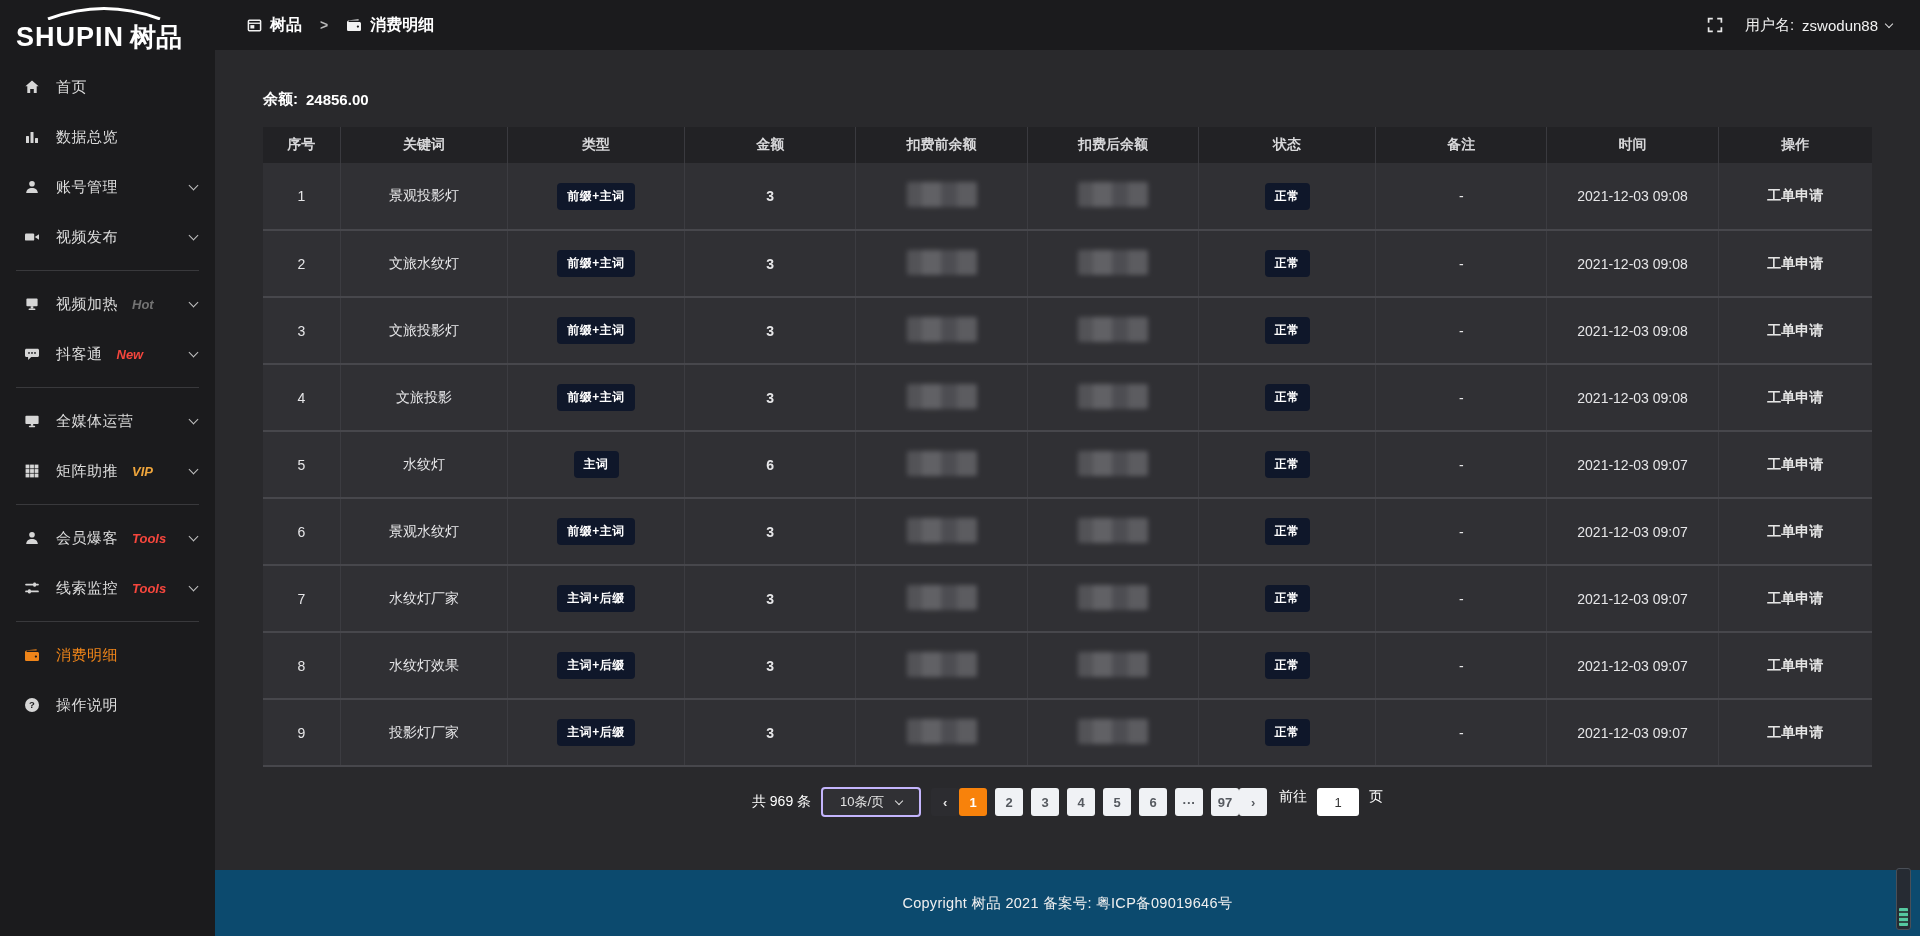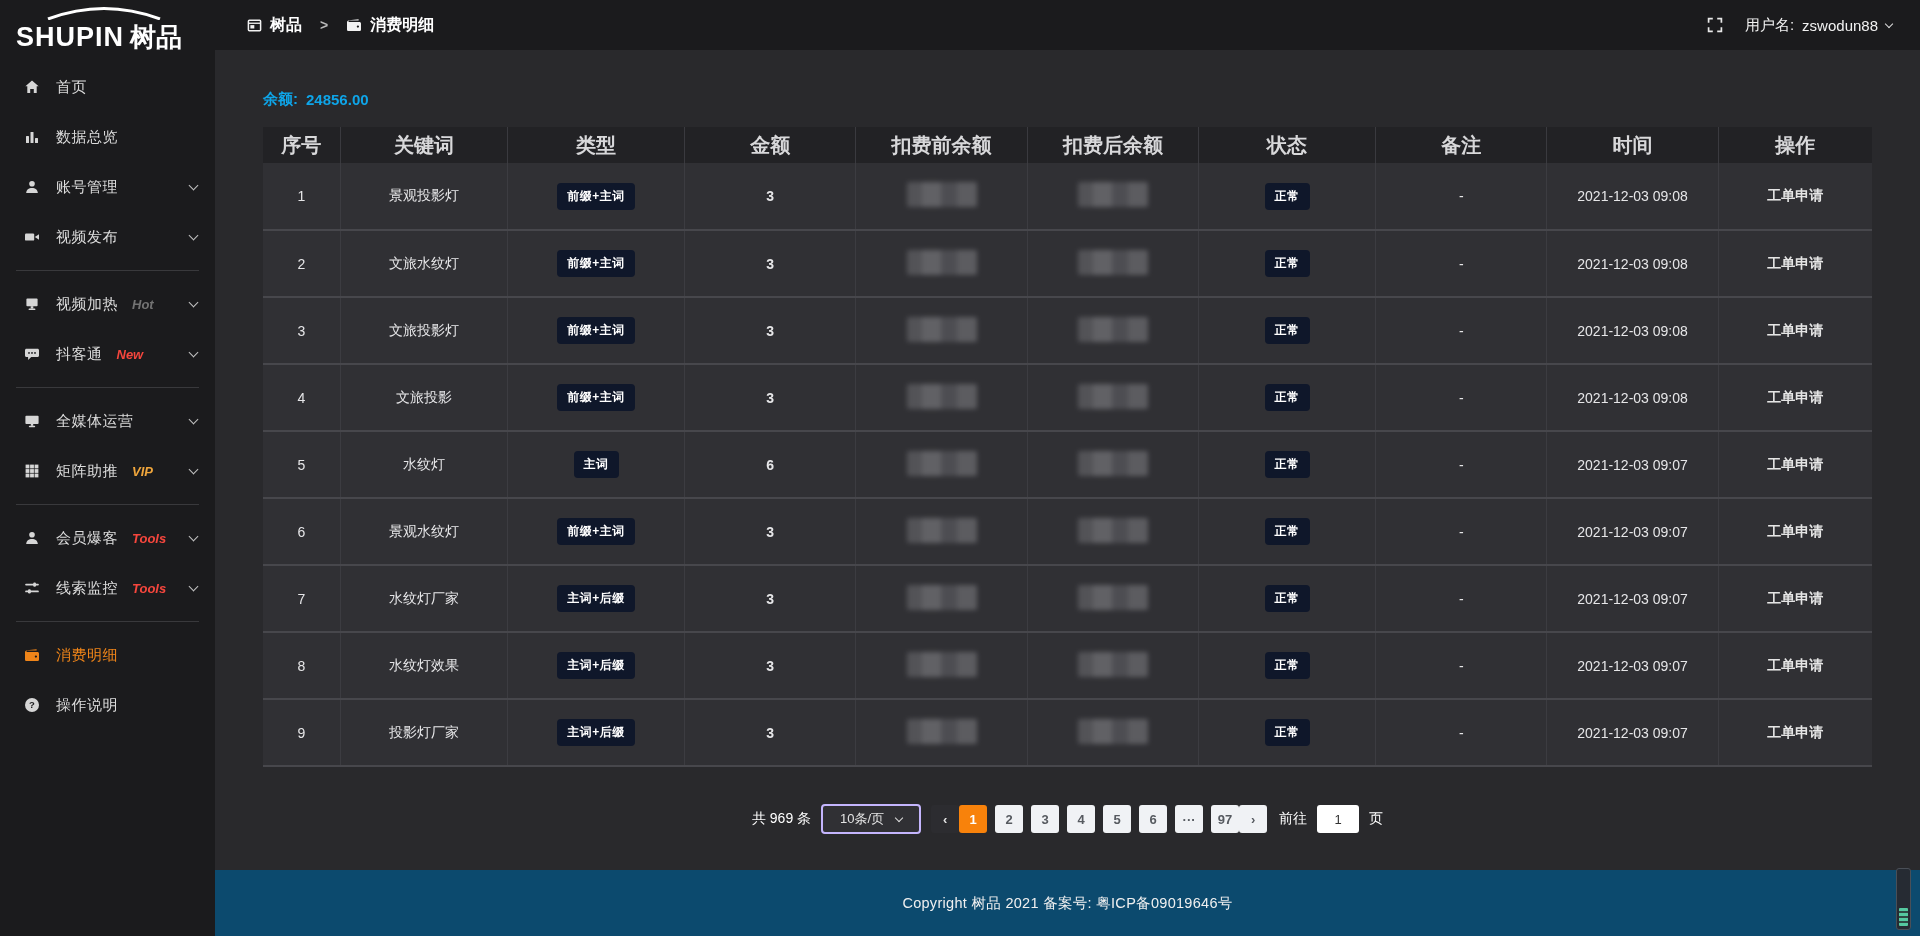--- a/index.html
+++ b/index.html
@@ -32,7 +32,7 @@
   .chev-sm { width:6px; height:6px; border-right:1.5px solid #ddd; border-bottom:1.5px solid #ddd; transform:rotate(45deg); margin-top:-3px; }
   
   .content { position:absolute; left:215px; top:50px; right:0; bottom:66px; background:#29292c; padding:40px 48px 0 48px; }
-  .balance { display:flex; align-items:center; gap:8px; font-size:15px; font-weight:bold; color:#0ea5e9; margin-bottom:18px; }
+  .balance { display:flex; align-items:center; gap:8px; font-size:15px; font-weight:bold; color:#ffffff; margin-bottom:18px; }
   table.data { width:100%; border-collapse:collapse; table-layout:fixed; }
   table.data th { height:36px; background:#222225; color:#d8d8da; font-size:20px; font-weight:bold; text-align:center; border-left:1px solid #3a3a3f; }
   table.data th:first-child { border-left:none; }

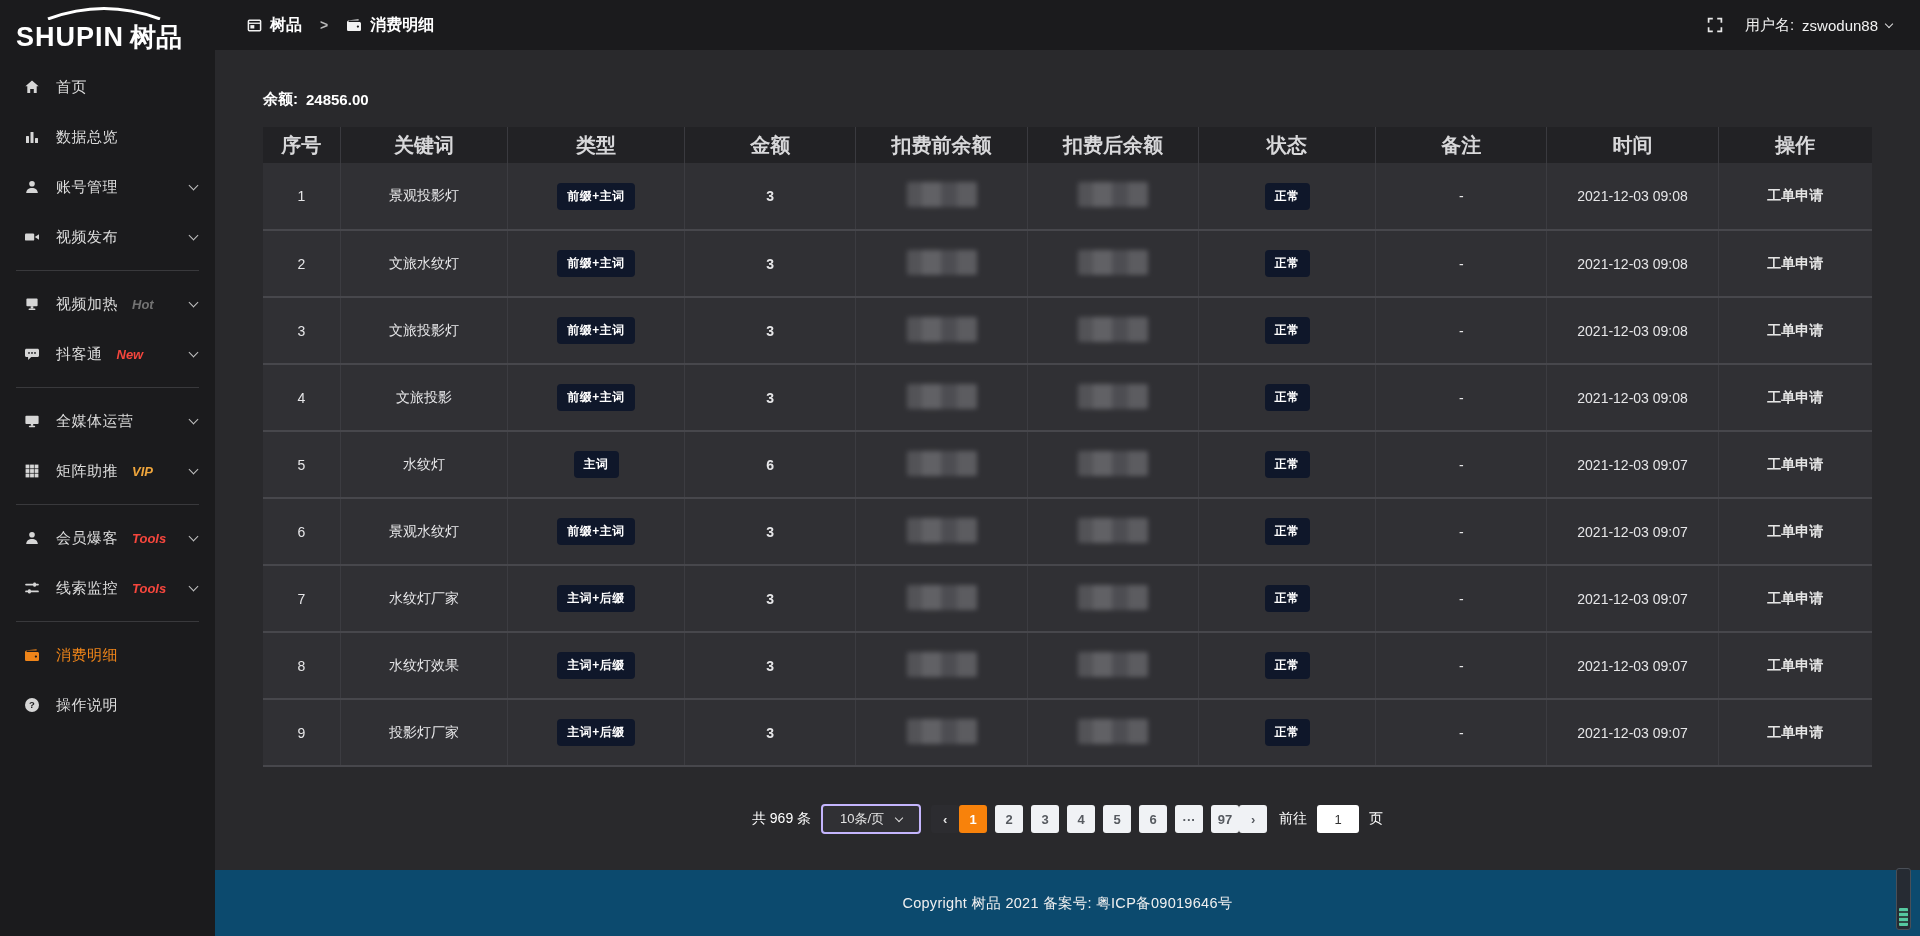--- a/index.html
+++ b/index.html
@@ -34,7 +34,7 @@
   .content { position:absolute; left:215px; top:50px; right:0; bottom:66px; background:#29292c; padding:40px 48px 0 48px; }
   .balance { display:flex; align-items:center; gap:8px; font-size:15px; font-weight:bold; color:#ffffff; margin-bottom:18px; }
   table.data { width:100%; border-collapse:collapse; table-layout:fixed; }
-  table.data th { height:36px; background:#222225; color:#d8d8da; font-size:20px; font-weight:bold; text-align:center; border-left:1px solid #3a3a3f; }
+  table.data th { height:36px; background:#222225; color:#d8d8da; font-size:14px; font-weight:bold; text-align:center; border-left:1px solid #3a3a3f; }
   table.data th:first-child { border-left:none; }
   table.data td { height:67px; background:#303034; text-align:center; font-size:14px; color:#e6e6e8; border-left:1px solid #3c3c41; border-bottom:2px solid #47474c; }
   table.data td:first-child { border-left:none; }

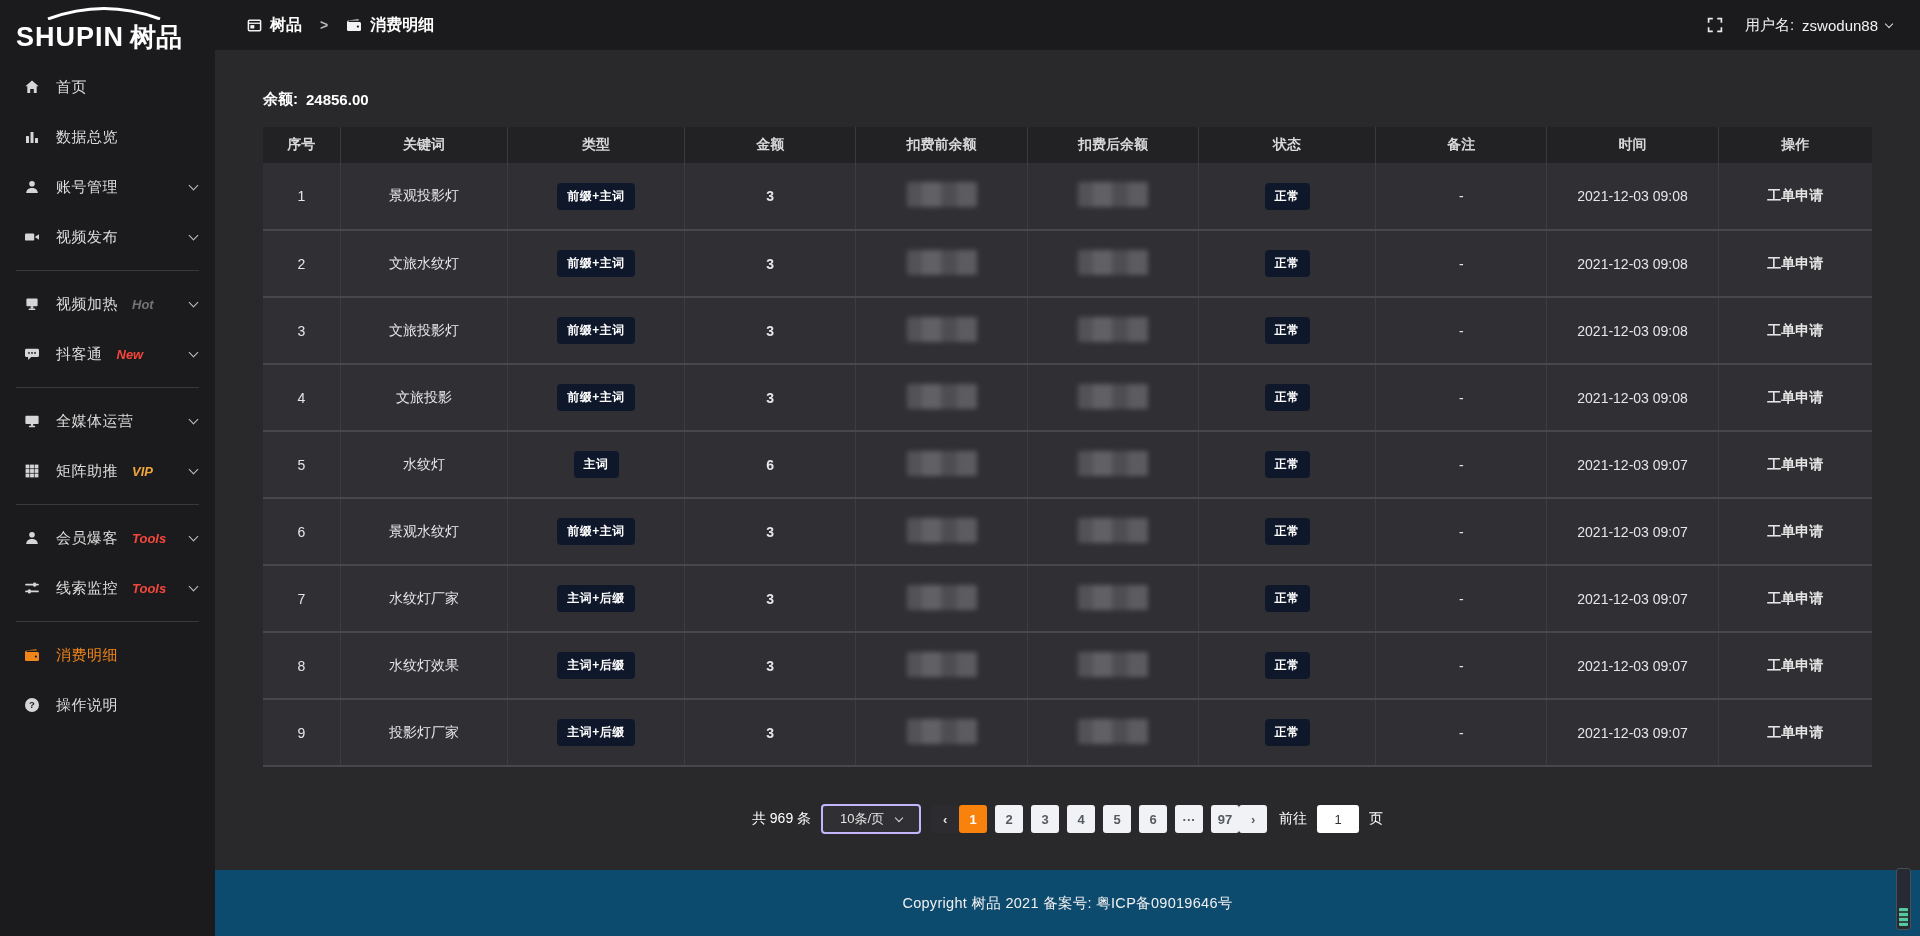--- a/index.html
+++ b/index.html
@@ -46,7 +46,7 @@
     filter:blur(2.5px); }
   .action-link { color:#e5e5e5; font-weight:600; cursor:pointer; }
   
-  .pagination { display:flex; align-items:center; justify-content:center; margin-top:37px; font-size:14px; color:#fff; }
+  .pagination { display:flex; align-items:center; justify-content:center; margin-top:20px; font-size:14px; color:#fff; }
   .pg-total { margin-right:10px; }
   .pg-size { display:flex; align-items:center; justify-content:center; gap:12px; min-width:100px; height:30px; background:#303034; border:2px solid #c4b5fd; border-radius:4px; color:#e3e3e3; font-size:13px; padding:0 10px; cursor:pointer; margin-right:10px; }
   .pg-btn { min-width:28px; height:28px; display:flex; align-items:center; justify-content:center; background:#f0f2f5; color:#565a60; border-radius:3px; font-size:13px; font-weight:bold; cursor:pointer; padding:0 4px; }

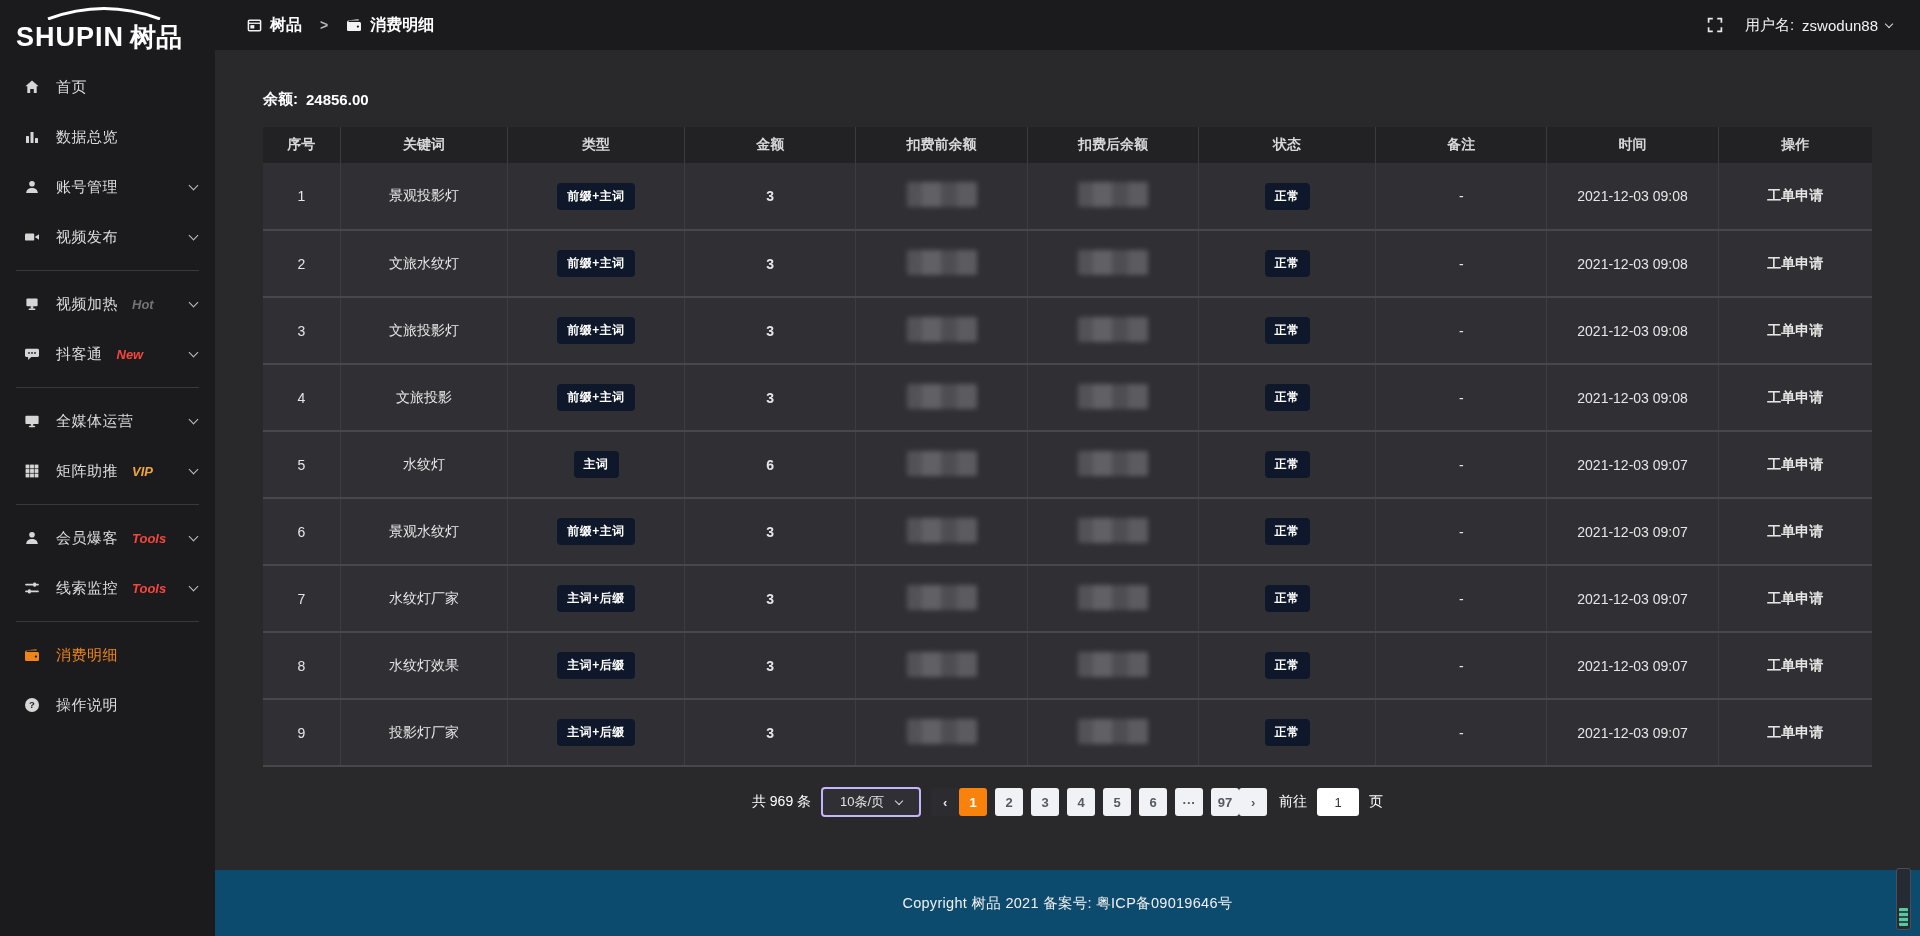--- a/index.html
+++ b/index.html
@@ -52,7 +52,7 @@
   .pg-btn { min-width:28px; height:28px; display:flex; align-items:center; justify-content:center; background:#f0f2f5; color:#565a60; border-radius:3px; font-size:13px; font-weight:bold; cursor:pointer; padding:0 4px; }
   .pg-btn.active { background:#f8820b; color:#fff; }
   .pg-btn.prev { background:#2c2c30; color:#e3e3e3; }
-  .pg-goto { display:flex; align-items:center; gap:10px; margin-left:12px; }
+  .pg-goto { display:flex; align-items:flex-start; gap:10px; margin-left:12px; }
   .pg-input { width:42px; height:28px; border:none; border-radius:3px; background:#fff; color:#333; text-align:center; font-size:13px; font-family:inherit; }
   
   .footer { position:absolute; left:215px; right:0; bottom:0; height:66px; background:#0c4a6e; display:flex; align-items:center; justify-content:center; z-index:2; }

